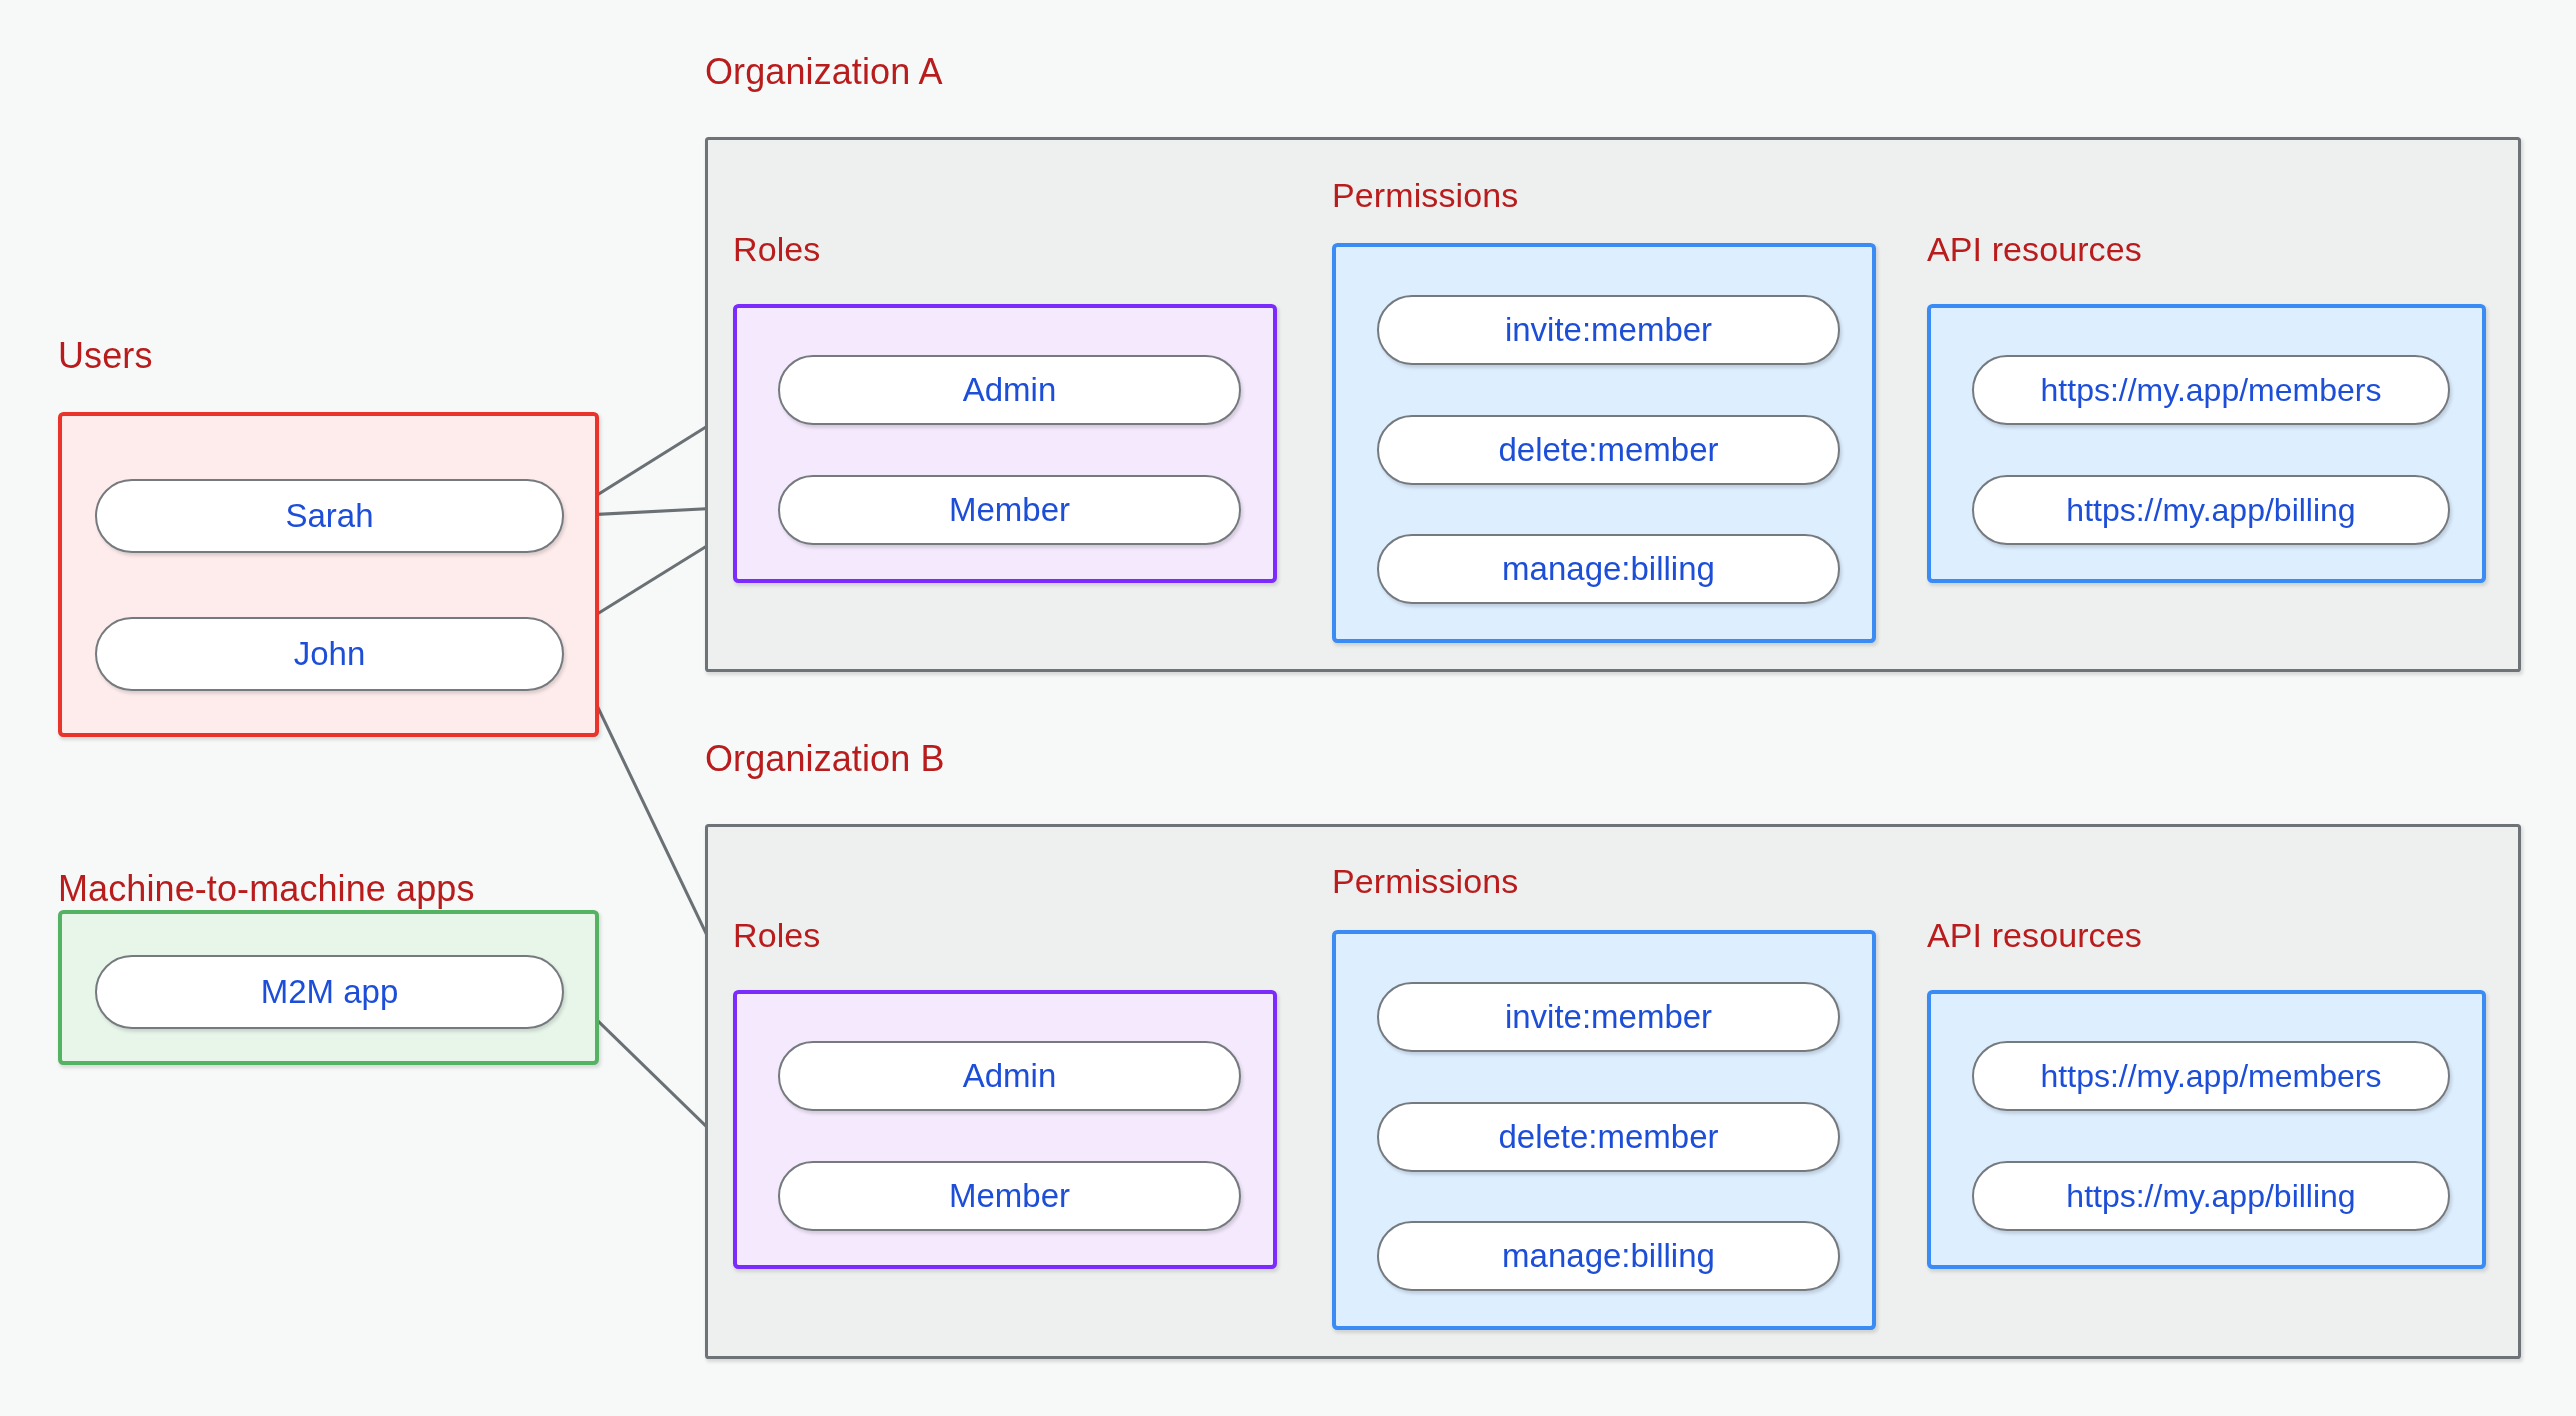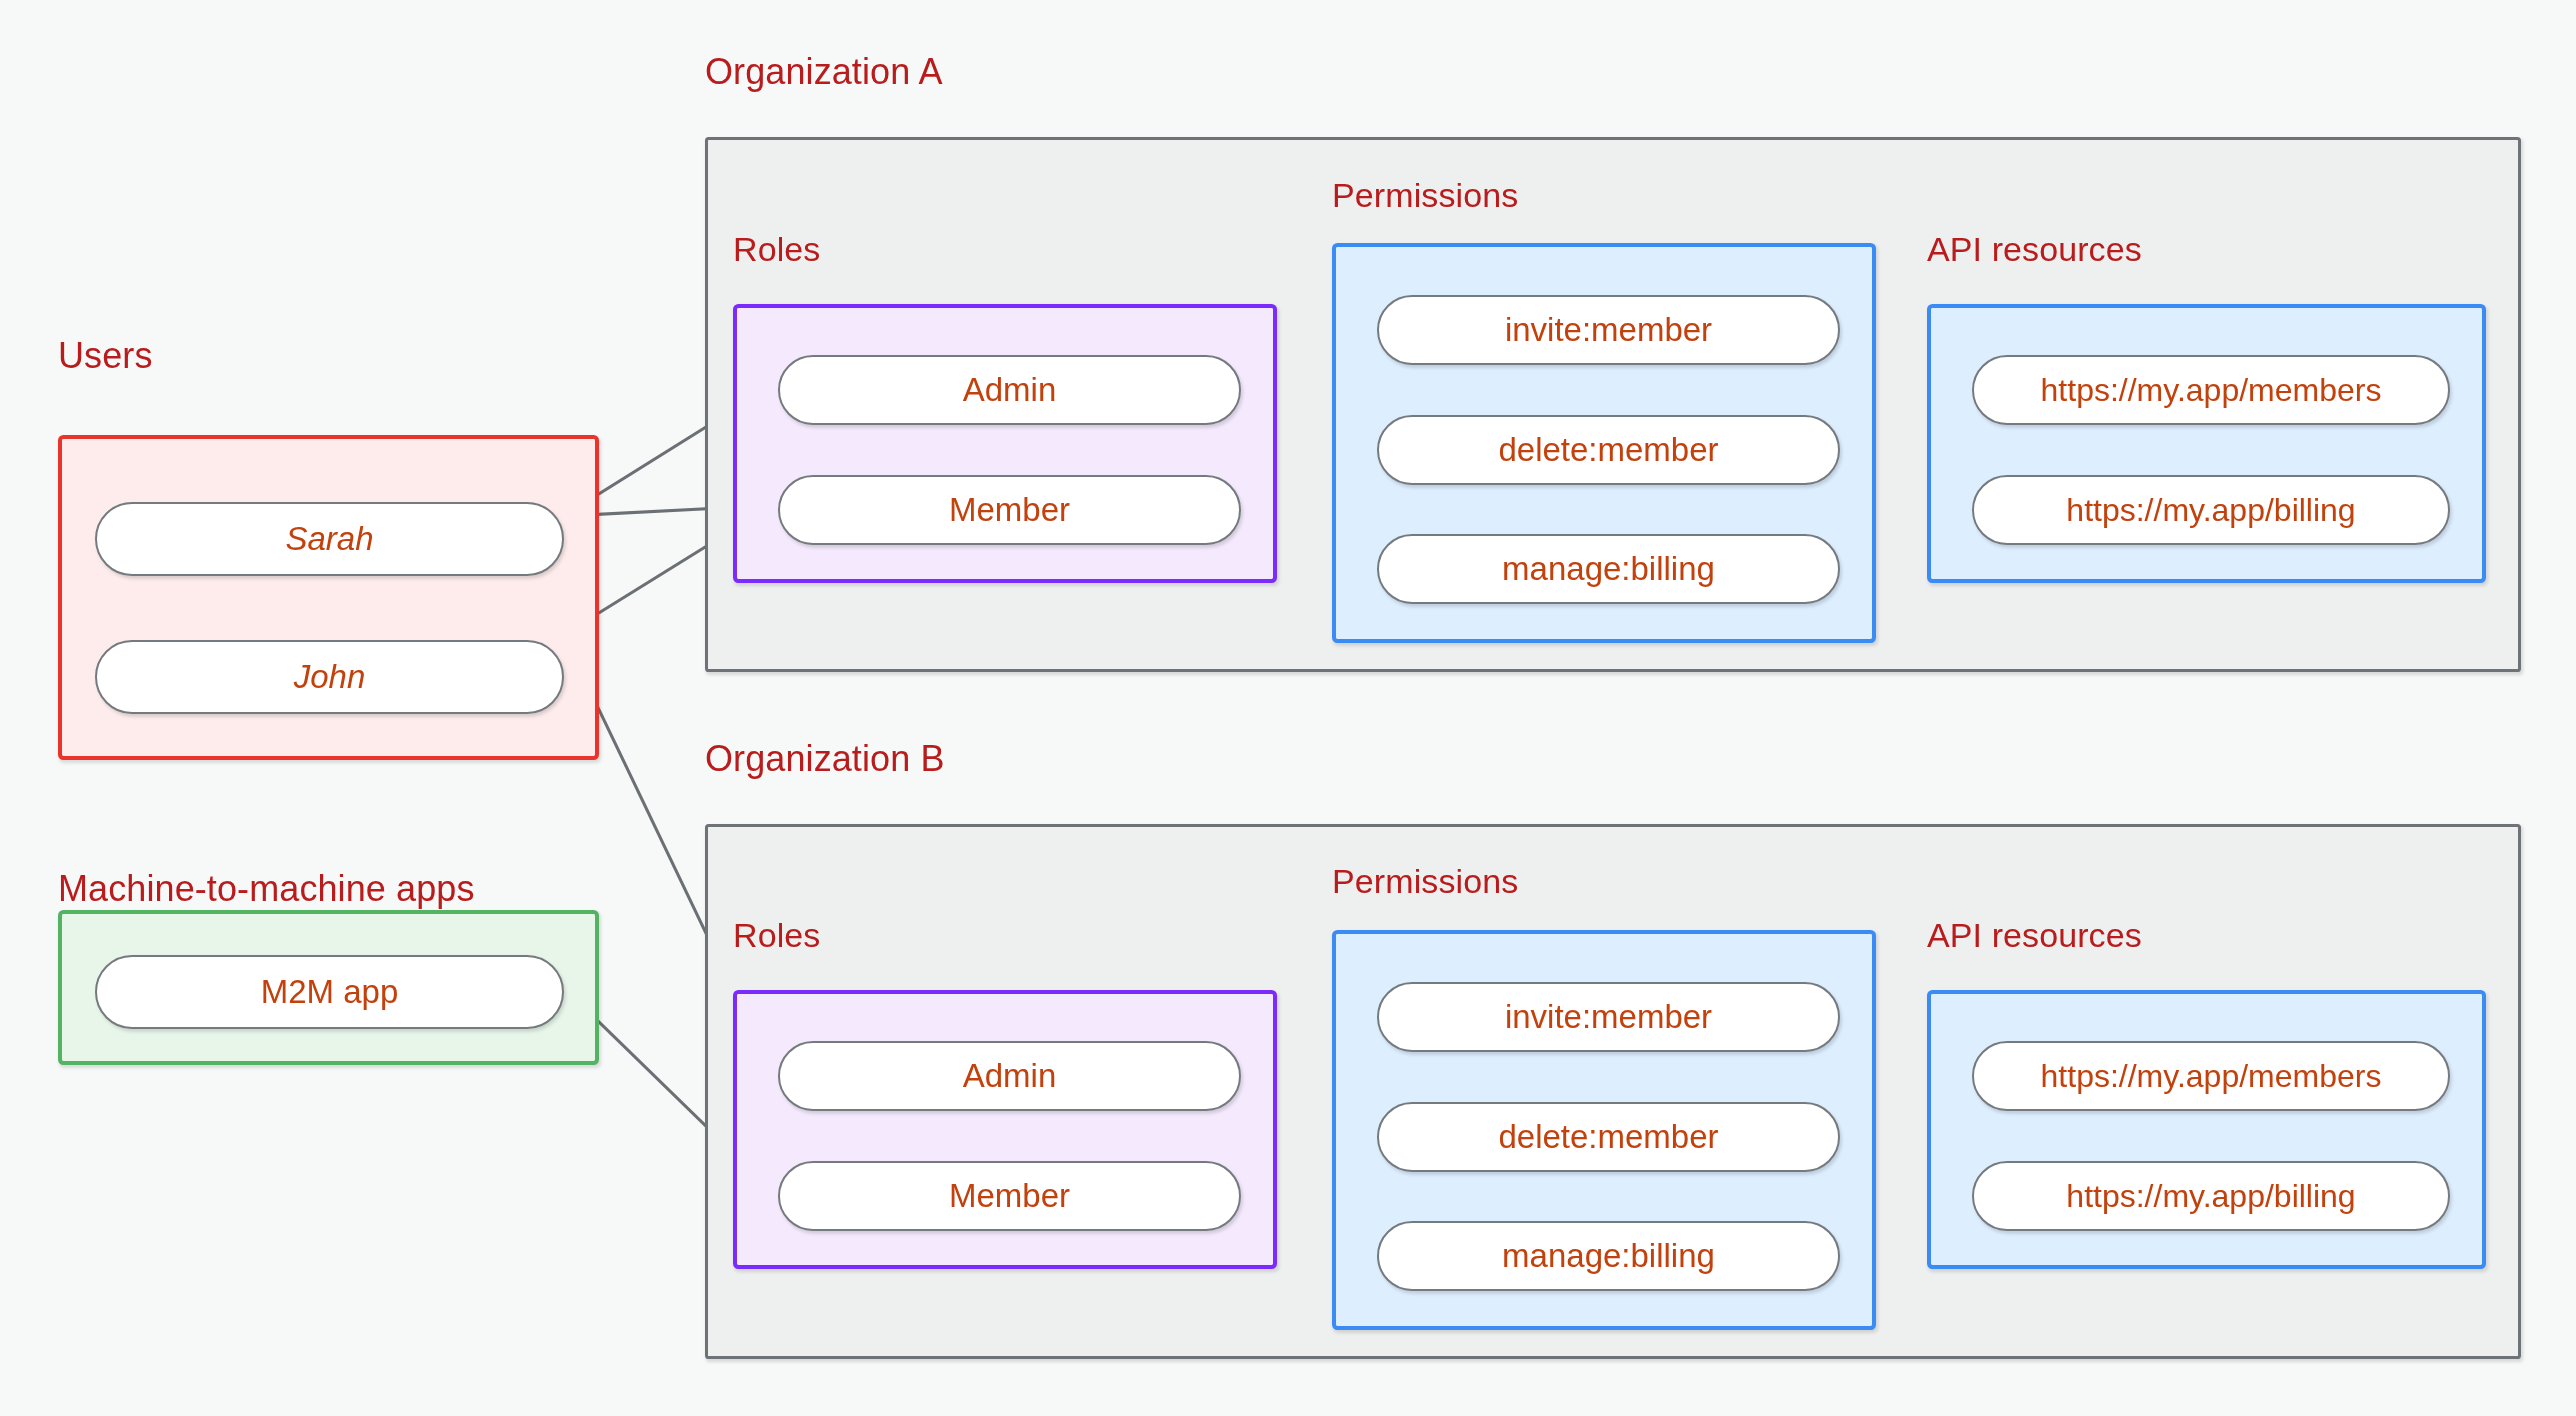--- a/index.html
+++ b/index.html
@@ -76,7 +76,7 @@
     align-items: center;
     justify-content: center;
     font-size: 33px;
-    color: #c2410c;
+    color: #1d4ed8;
     white-space: nowrap;
     box-shadow: 1.8px 2.7px 3.6px rgba(0,0,0,.14);
     text-align: right;

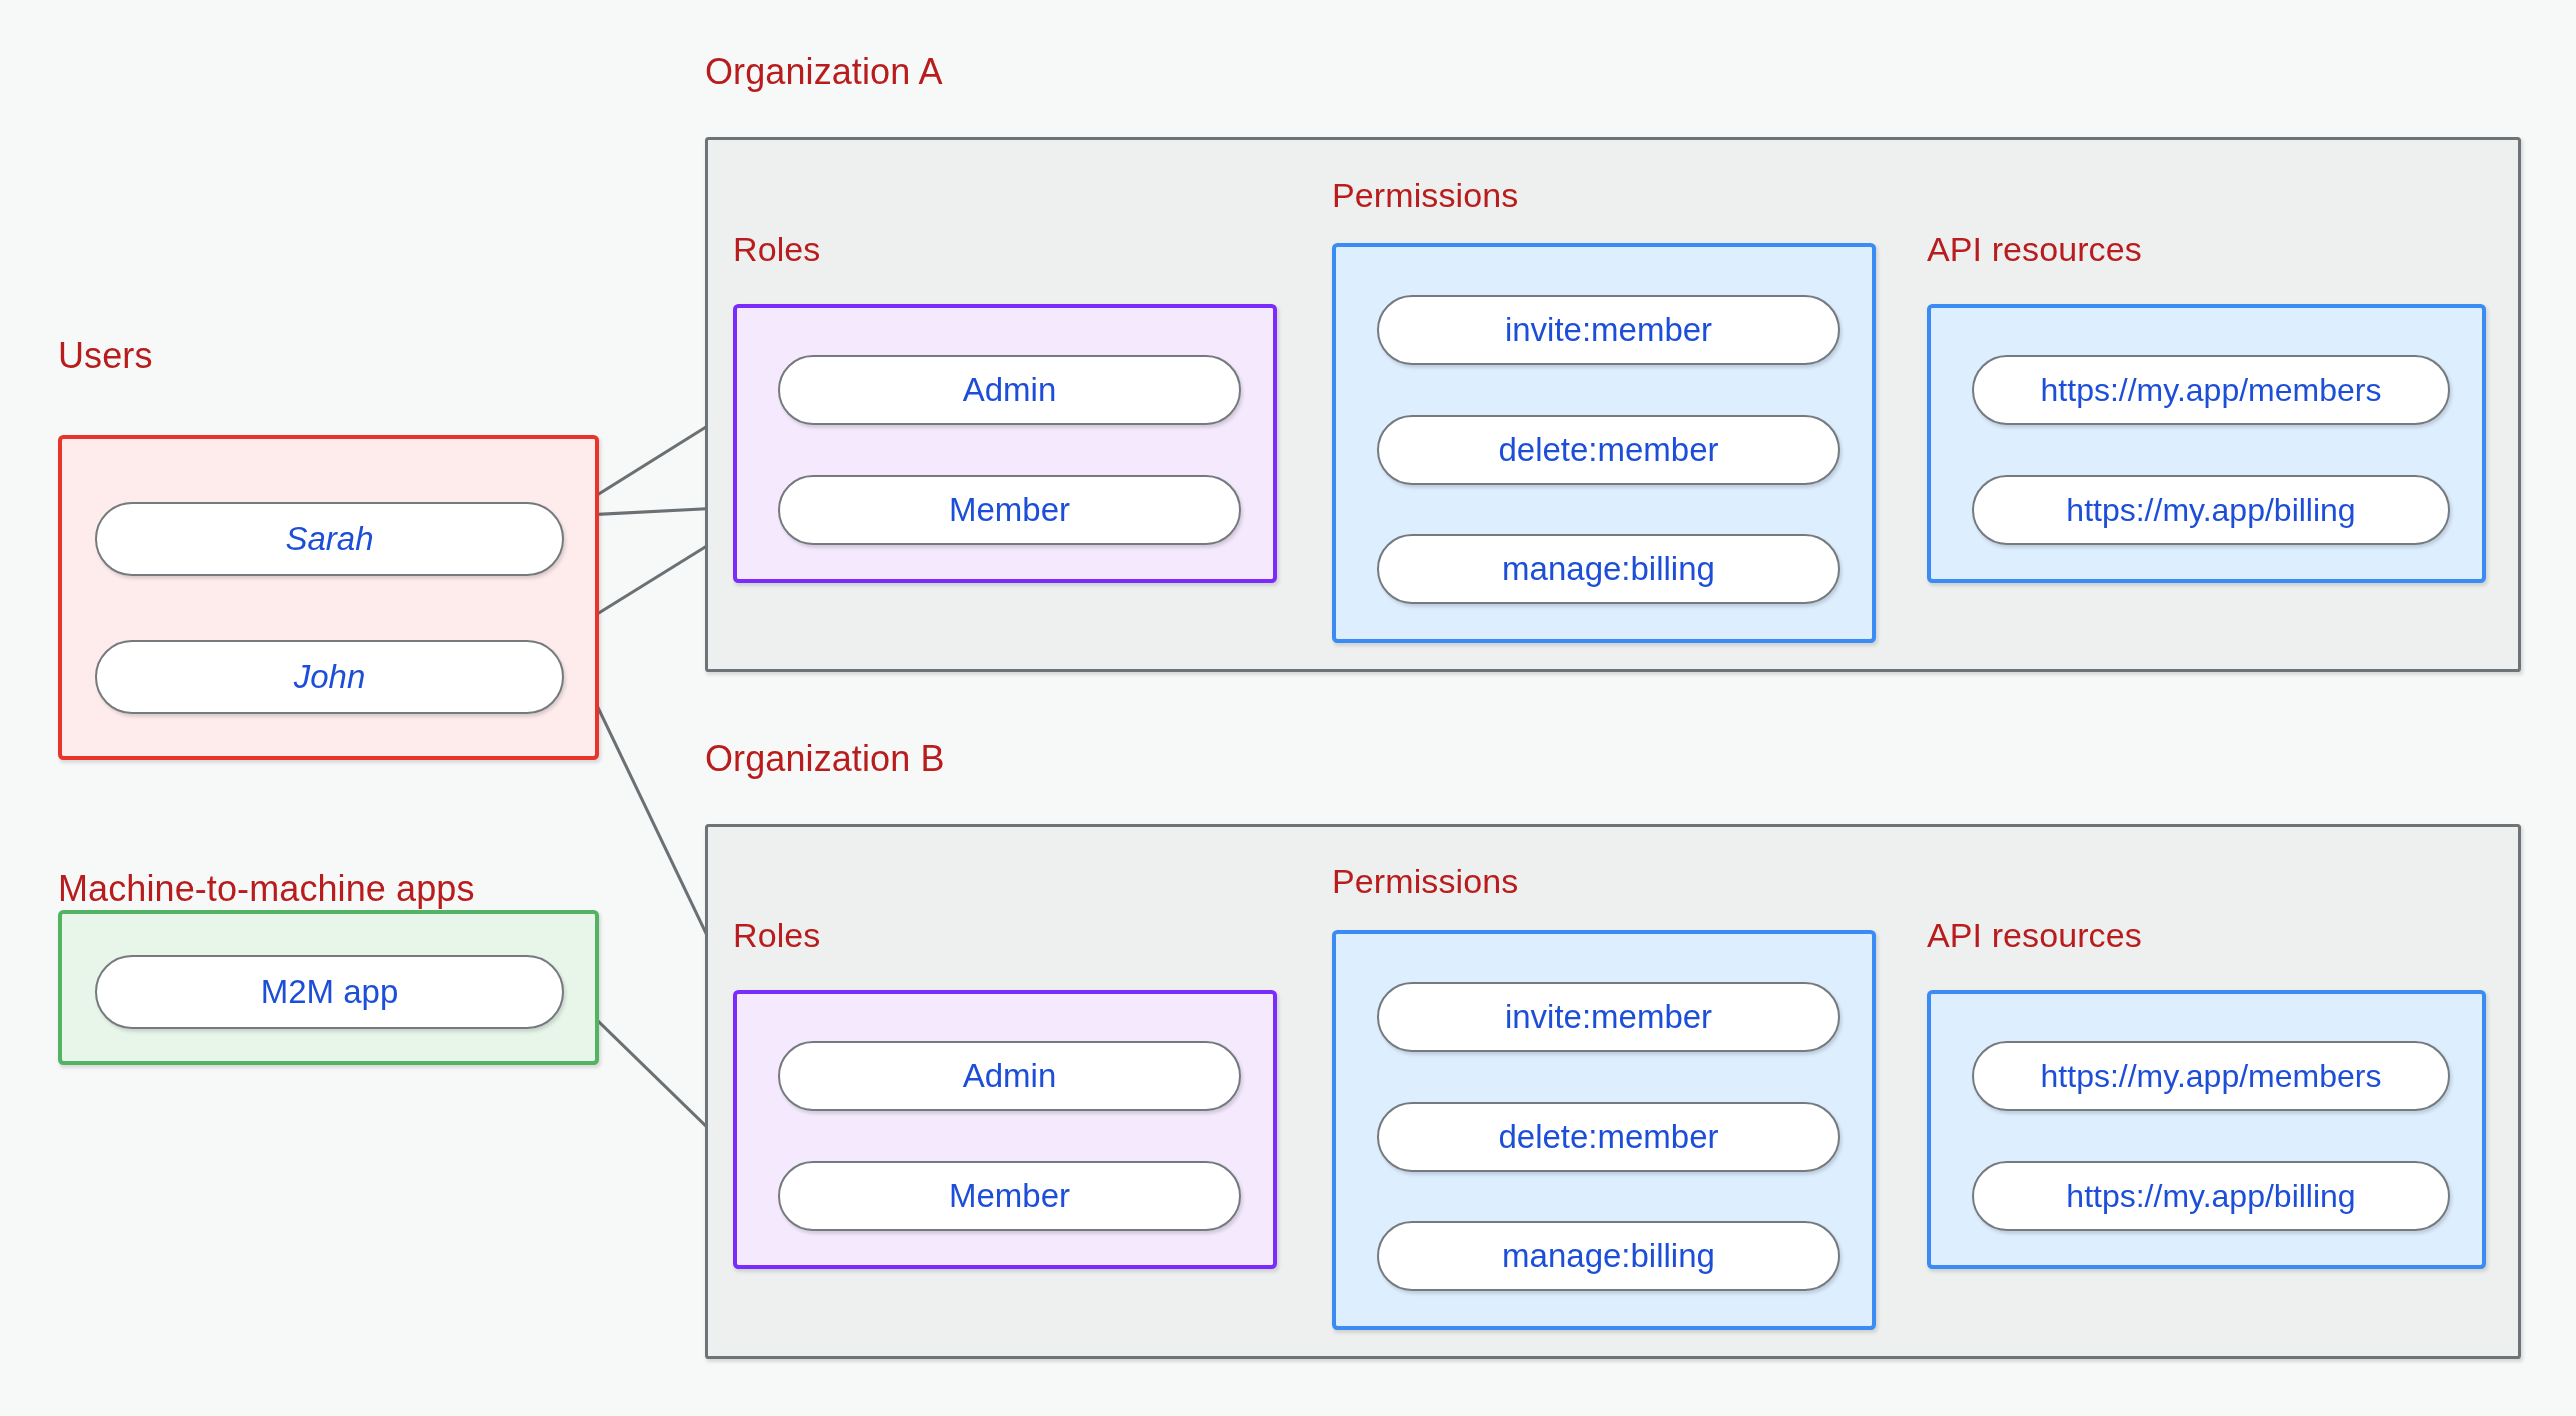--- a/index.html
+++ b/index.html
@@ -145,7 +145,7 @@
   </svg>
 
   <div class="group-label" style="left:58px; top:335px;">Users</div>
-  <div class="cat-box cat-users" style="left:58px; top:435px; width:541px; height:325px;font-style:italic;">
+  <div class="cat-box cat-users" style="left:58px; top:412px; width:541px; height:325px;">
     <div class="pill" style="left:33px; top:63px; width:469px; height:74px;">Sarah</div>
     <div class="pill" style="left:33px; top:183px; width:469px; height:74px;margin-top:18px;">John</div>
   </div>

